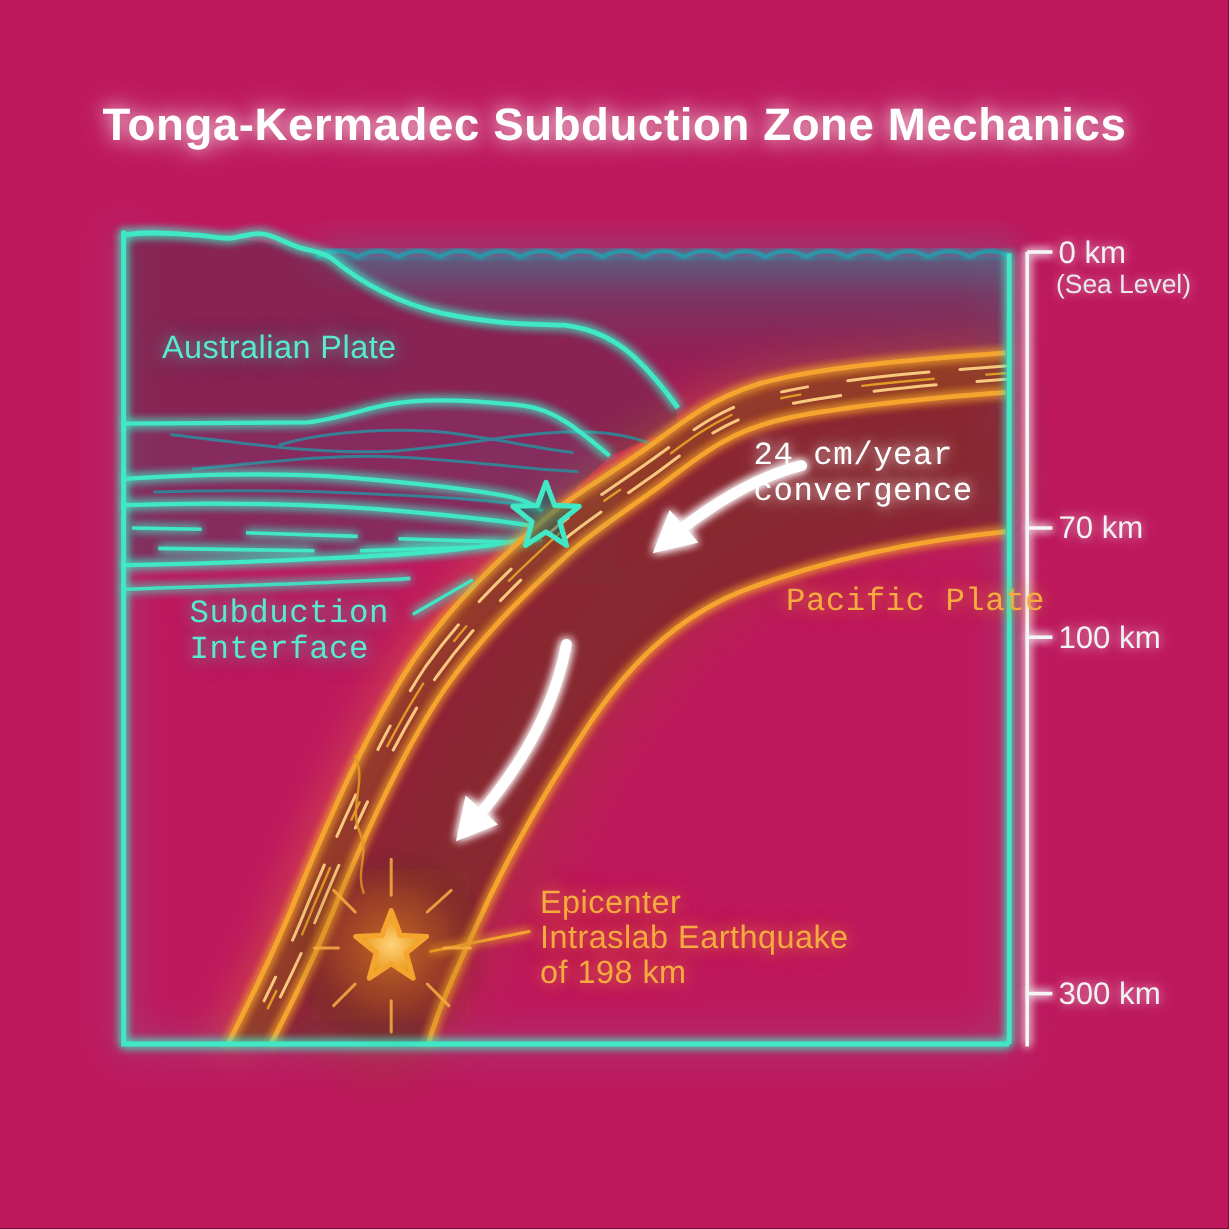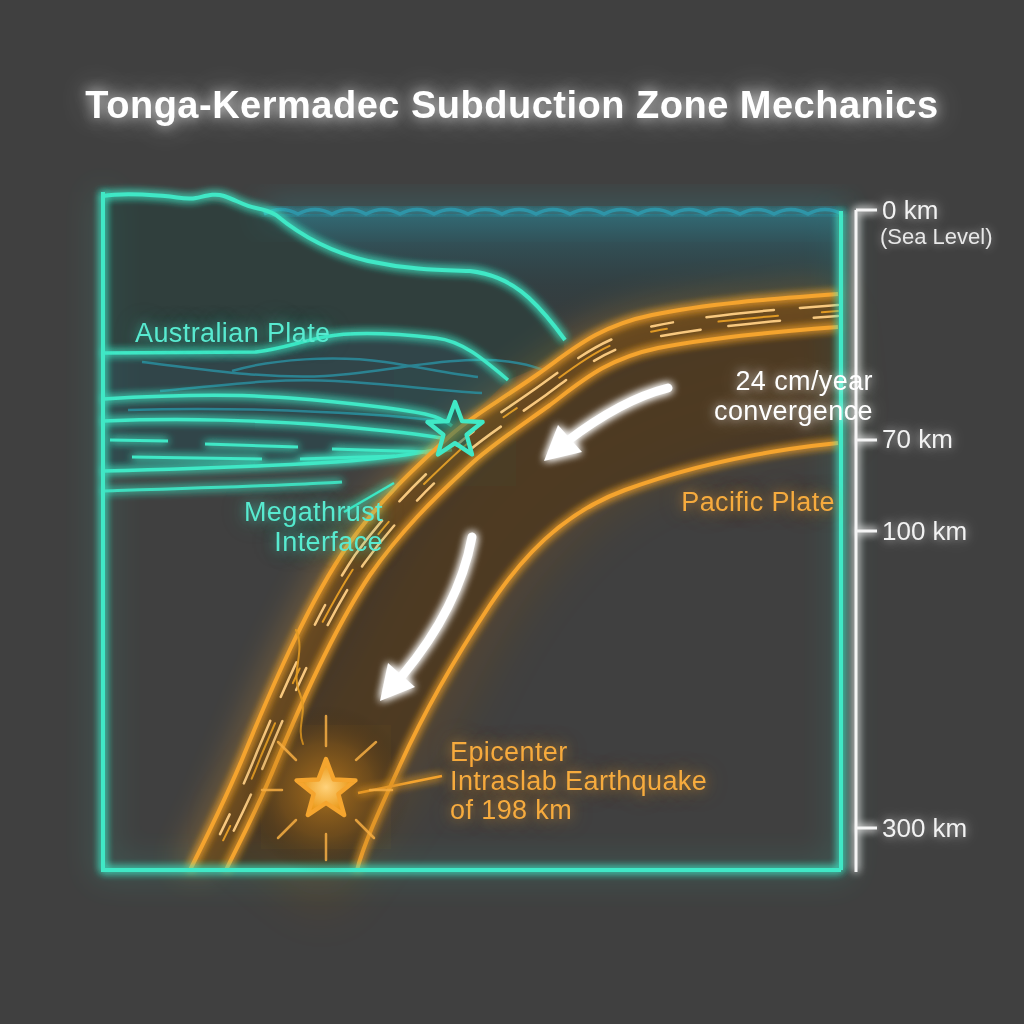--- a/index.html
+++ b/index.html
@@ -4,7 +4,7 @@
 <style>
   html,body{margin:0;padding:0;background:#000;}
   .stage{
-    position:relative;width:1024px;height:1024px;background:#404040;overflow:hidden;
+    position:relative;width:1024px;height:1024px;background:#be185d;overflow:hidden;
     font-family:"Liberation Sans", sans-serif;
   }
   .stage svg{position:absolute;left:0;top:0;}

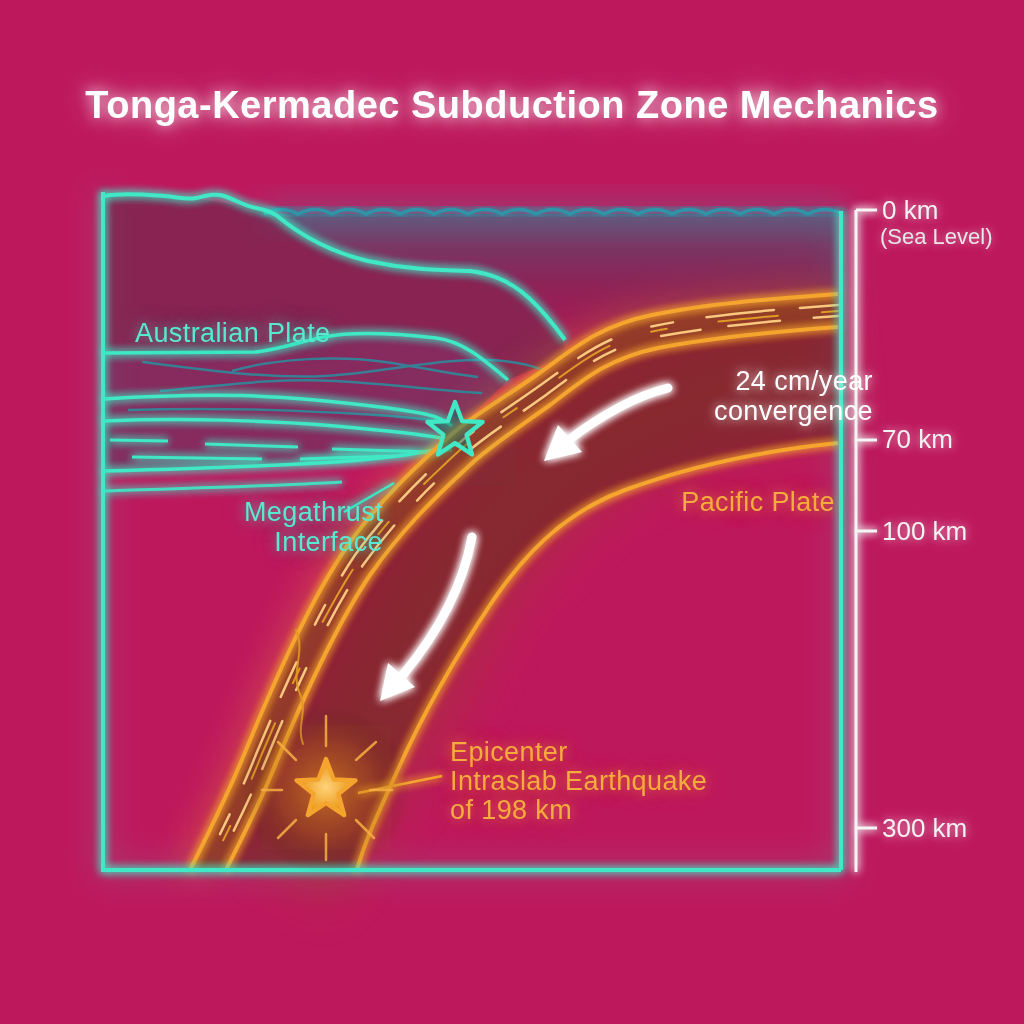--- a/index.html
+++ b/index.html
@@ -153,7 +153,7 @@
 
   <div class="title">Tonga-Kermadec Subduction Zone Mechanics</div>
 
-  <div class="lbl teal-text" style="left:135px;top:274px;margin-top:44px;">Australian Plate</div>
+  <div class="lbl teal-text" style="left:135px;top:274px;">Australian Plate</div>
 
   <div class="lbl teal-text center" style="left:158px;top:497px;width:225px;">
     <div>Megathrust</div>

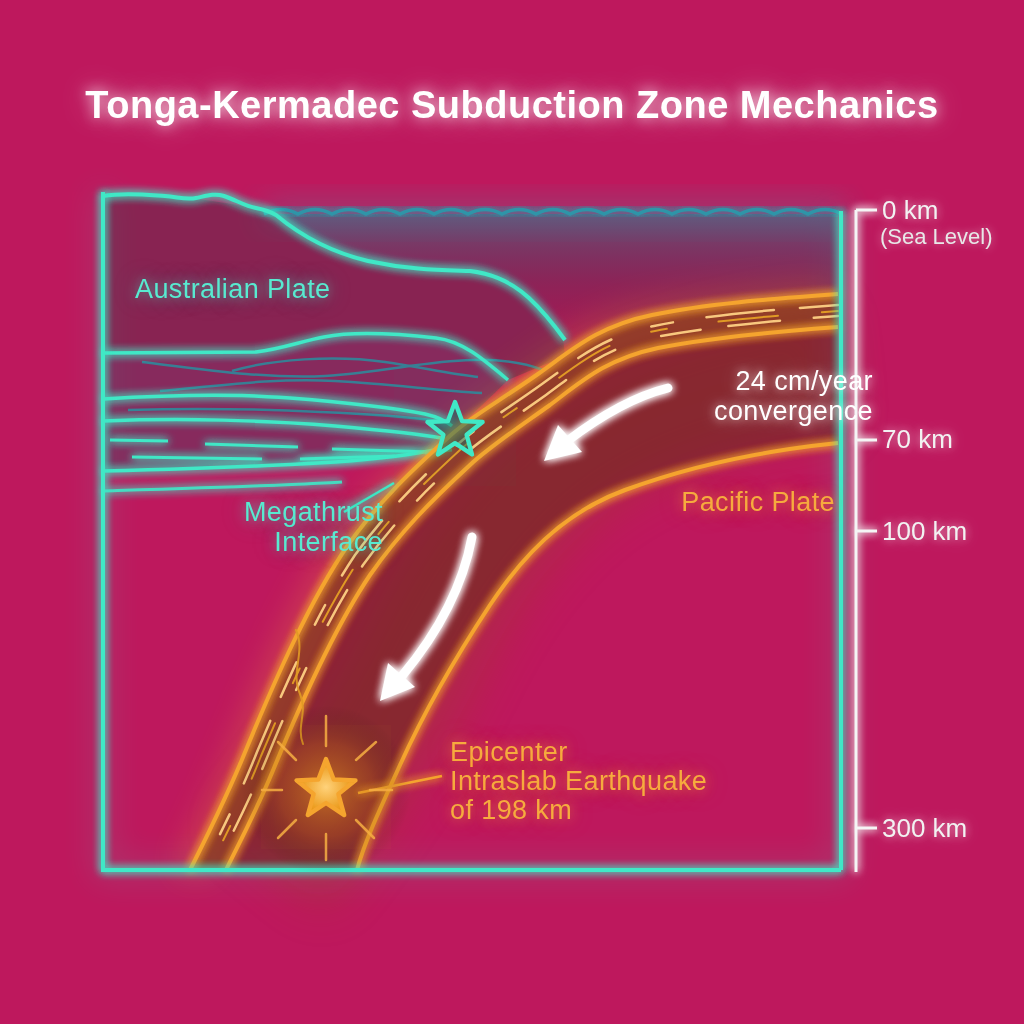--- a/index.html
+++ b/index.html
@@ -17,7 +17,7 @@
     font-size:38px;font-weight:bold;color:#fff;letter-spacing:.5px;
     text-shadow:0 0 14px rgba(255,255,255,.8),0 0 32px rgba(255,255,255,.45);
   }
-  .center{text-align:right;}
+  .center{text-align:left;font-family:Liberation Mono, monospace;}
   .tick-label{position:absolute;left:882px;color:#f2f2f2;font-size:26px;line-height:27px;
     text-shadow:0 0 8px rgba(255,255,255,.55),0 0 20px rgba(255,255,255,.3);text-align:center;}
   .tick-sub{position:absolute;left:880px;color:#e8e8e8;font-size:22px;line-height:24px;

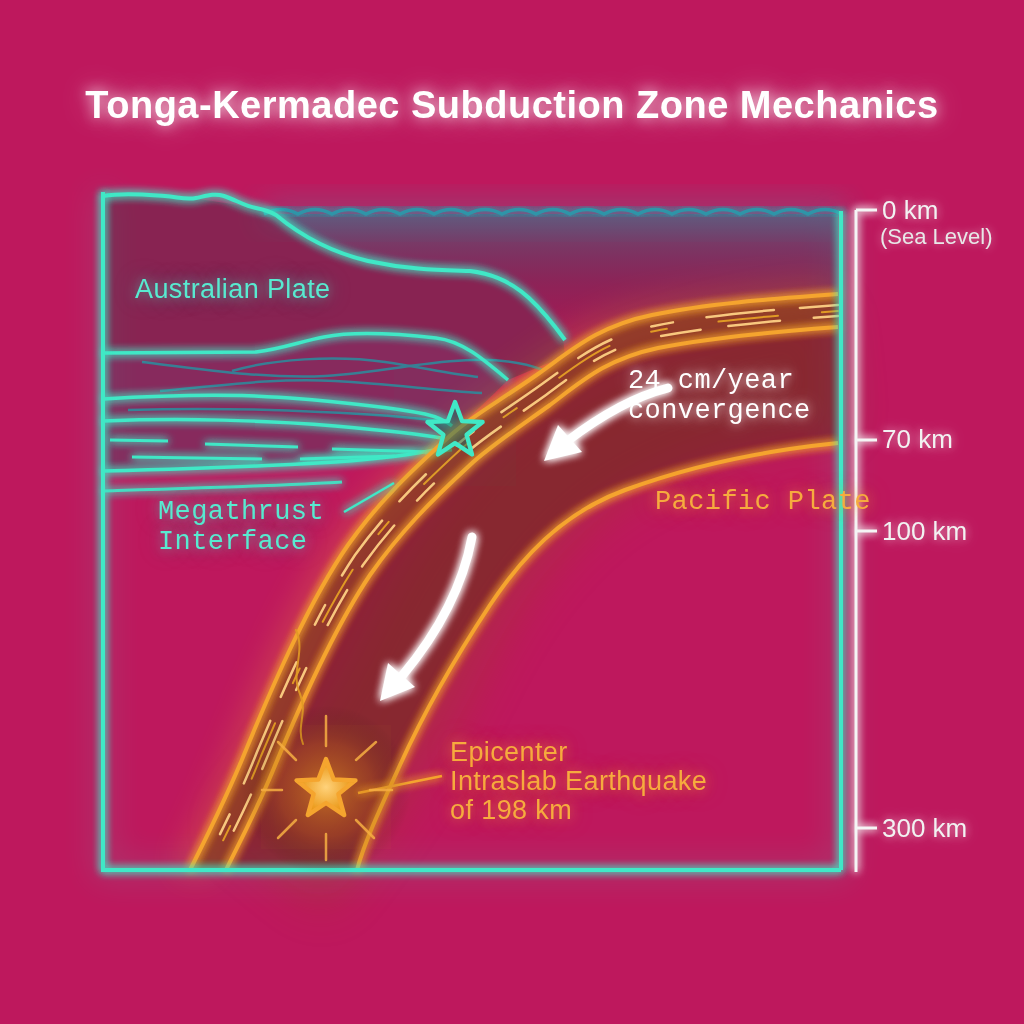--- a/index.html
+++ b/index.html
@@ -156,7 +156,7 @@
   <div class="lbl teal-text" style="left:135px;top:274px;">Australian Plate</div>
 
   <div class="lbl teal-text center" style="left:158px;top:497px;width:225px;">
-    <div>Megathrust</div>
+    <div>Subduction</div>
     <div>Interface</div>
   </div>
 

